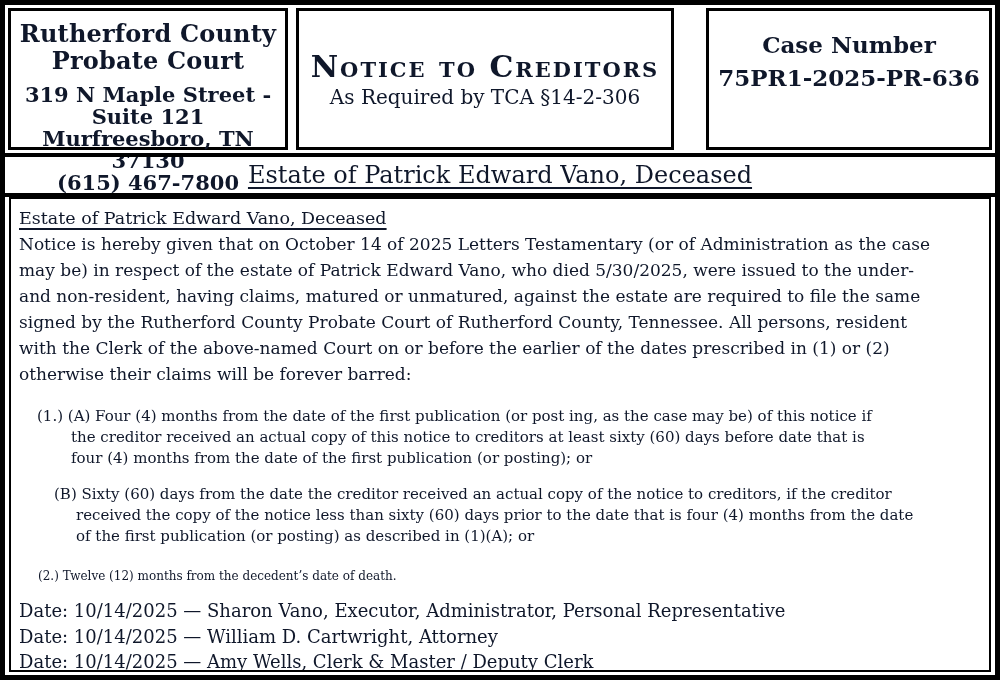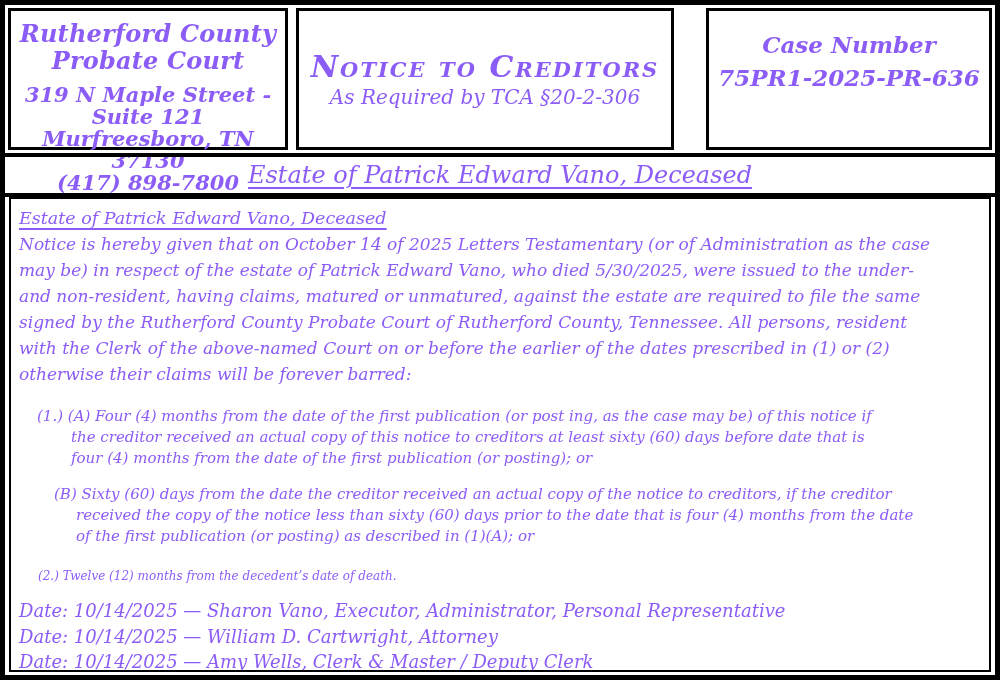--- a/index.html
+++ b/index.html
@@ -18,9 +18,8 @@
     display: flex;
     flex-direction: column;
     font-family: "DejaVu Serif", serif;
-    color: #8b5cf6;
+    color: #0f172a;
     overflow: hidden;
-    font-style: italic;
   }
 
   

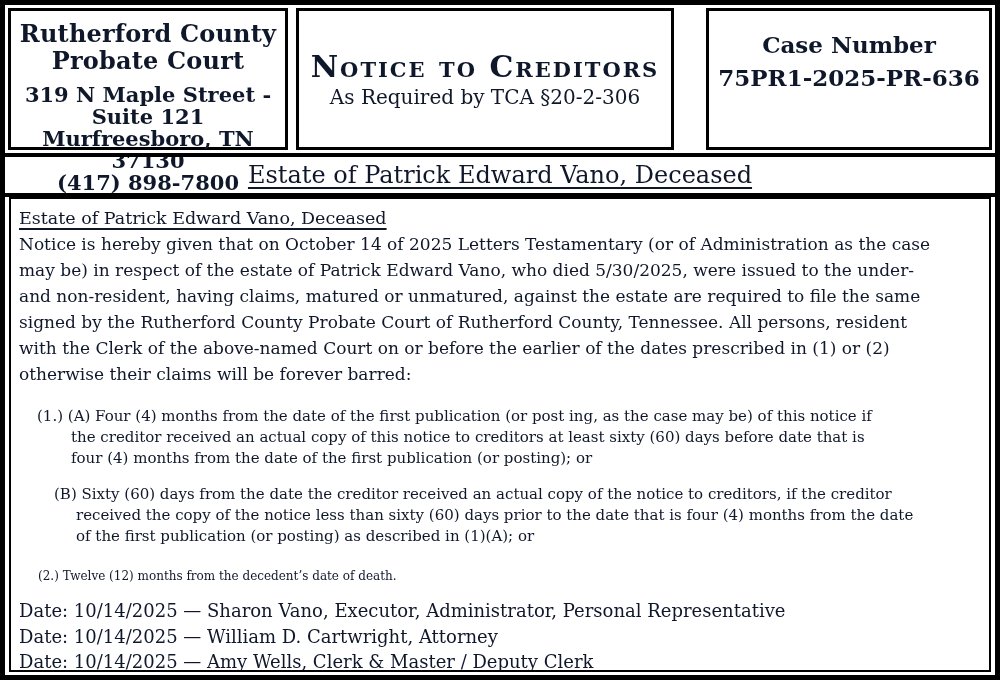--- a/index.html
+++ b/index.html
@@ -175,7 +175,7 @@
 
     <div class="hbox notice-box">
       <div class="notice-title">Notice to Creditors</div>
-      <div class="notice-subtitle">As Required by TCA §20-2-306</div>
+      <div class="notice-subtitle">As Required by TCA §14-2-306</div>
     </div>
 
     <div class="hbox case-box">

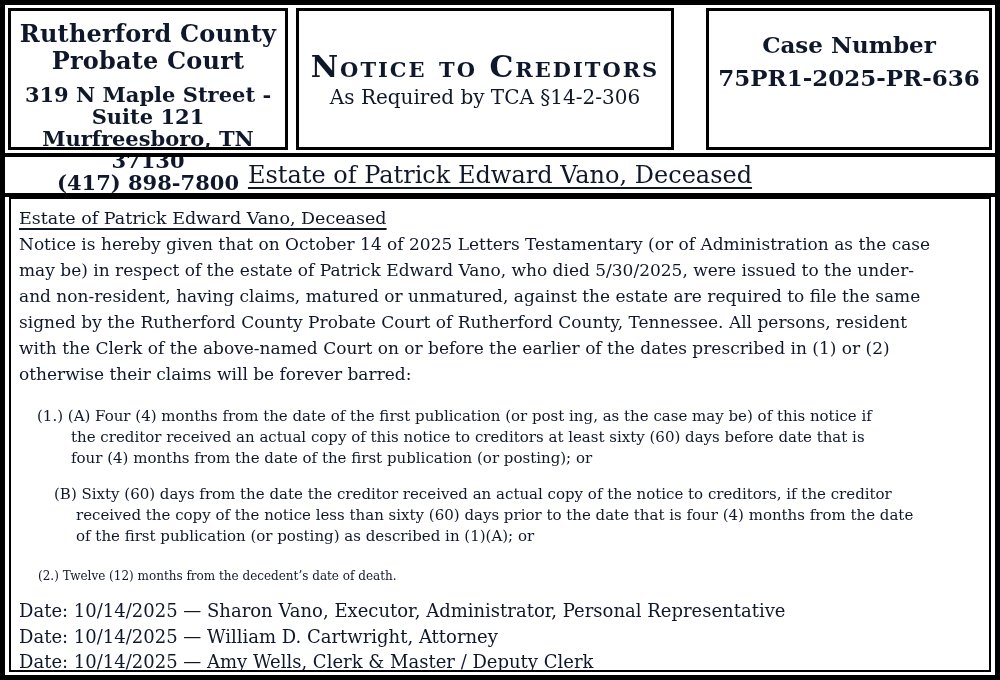--- a/index.html
+++ b/index.html
@@ -169,7 +169,7 @@
       <div class="court-address">
         <div>319 N Maple Street - Suite 121</div>
         <div>Murfreesboro, TN 37130</div>
-        <div>(417) 898-7800</div>
+        <div>(615) 467-7800</div>
       </div>
     </div>
 

